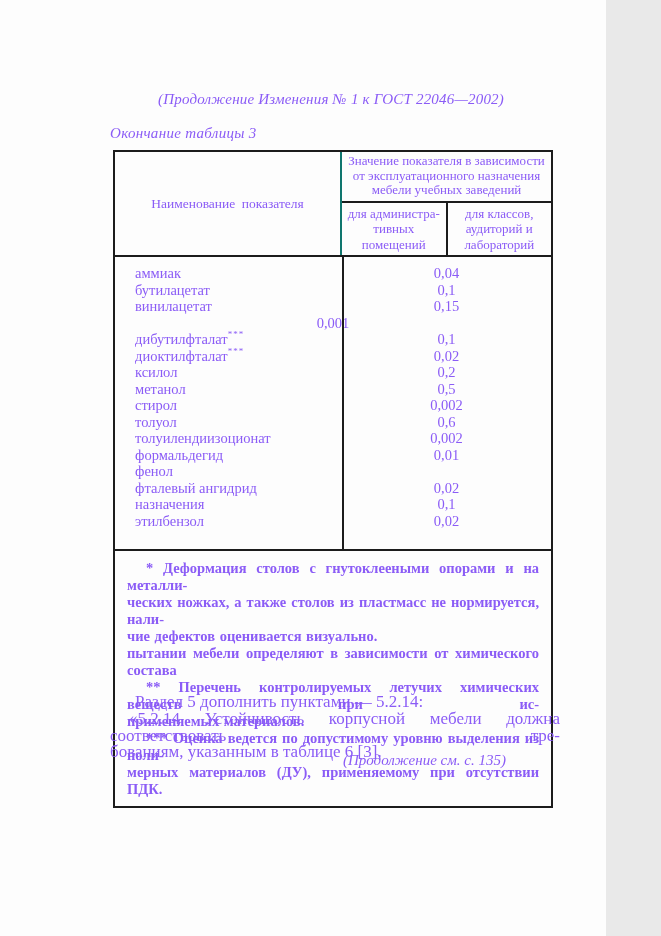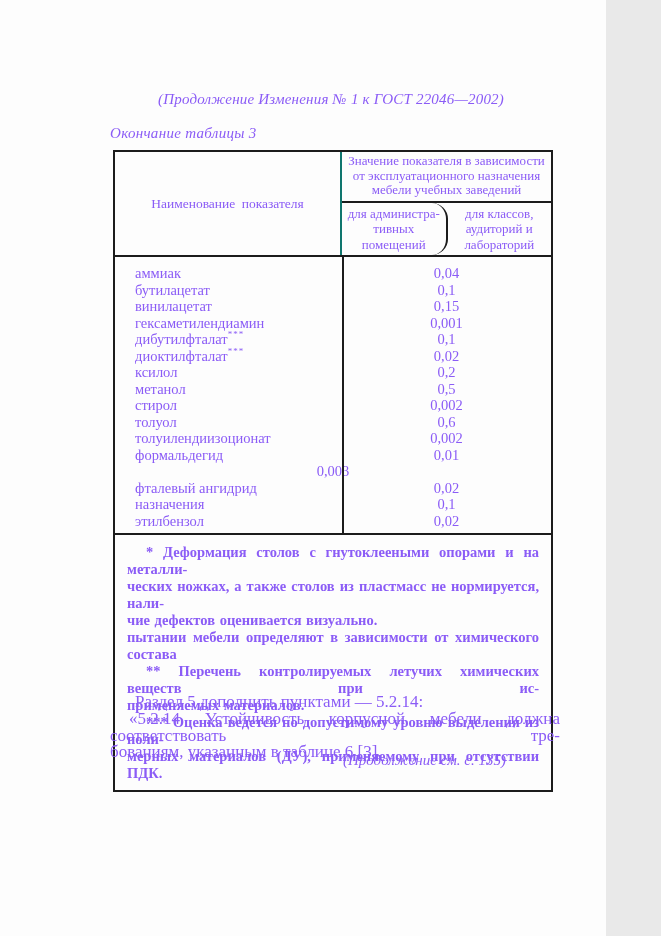--- a/index.html
+++ b/index.html
@@ -56,7 +56,6 @@
     font-size:13px;line-height:15.5px;
     text-align:center;white-space:pre-line;
     padding:3px 4px;
-    border-radius:16px;
   }
   .subcol.first{border-right:2px solid #1c1c1c;}
   .tbody{

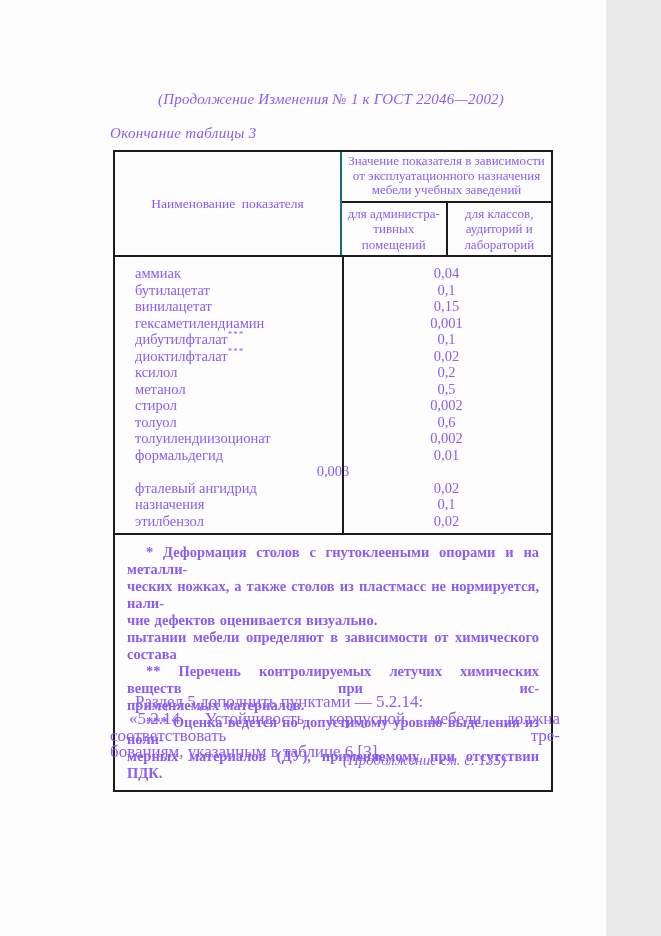--- a/index.html
+++ b/index.html
@@ -60,7 +60,7 @@
   .subcol.first{border-right:2px solid #1c1c1c;}
   .tbody{
     position:relative;
-    padding:8px 0 4px 0;
+    padding:8px 0 20px 0;
     font-size:14.5px;line-height:16.5px;
   }
   .tbody::before{

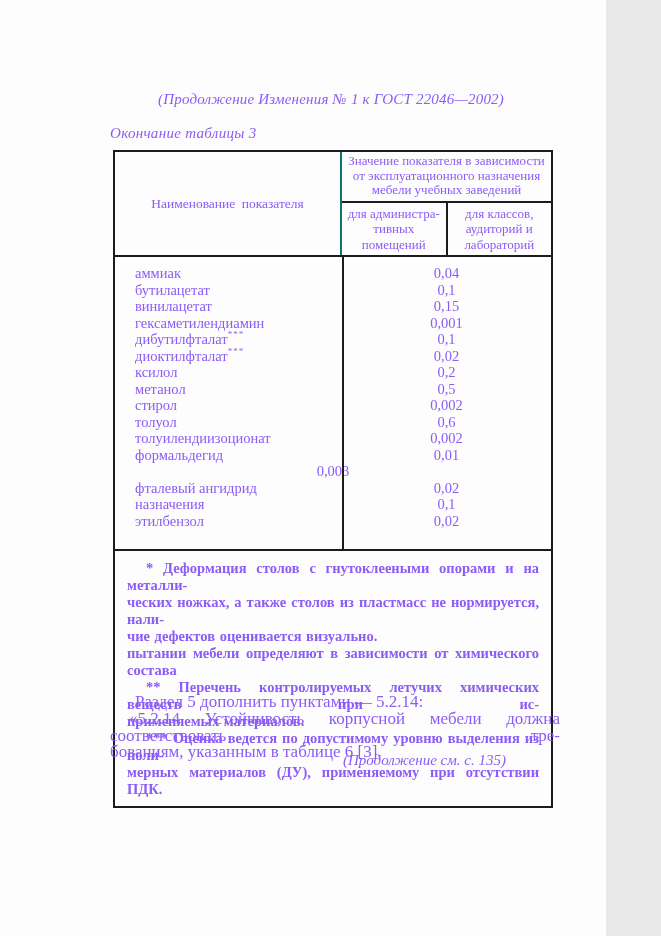--- a/index.html
+++ b/index.html
@@ -139,7 +139,6 @@
           <div class="body-value">0,15</div>
         </div>
         <div class="body-row">
-          <div class="body-name">гексаметилендиамин</div>
           <div class="body-value">0,001</div>
         </div>
         <div class="body-row">

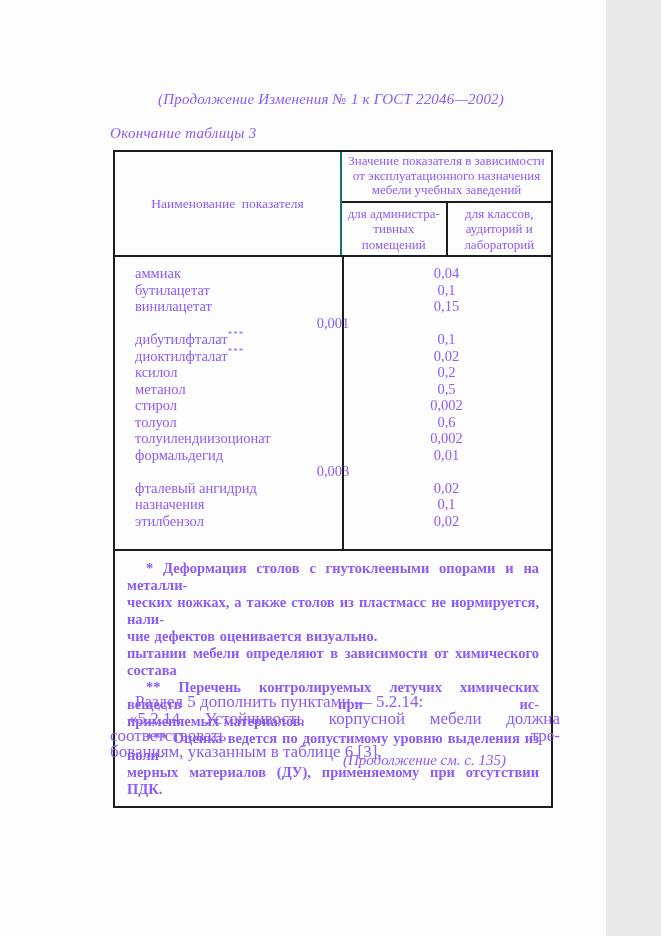--- a/index.html
+++ b/index.html
@@ -174,6 +174,7 @@
           <div class="body-value">0,01</div>
         </div>
         <div class="body-row">
+          <div class="body-name">фенол</div>
           <div class="body-value">0,003</div>
         </div>
         <div class="body-row">

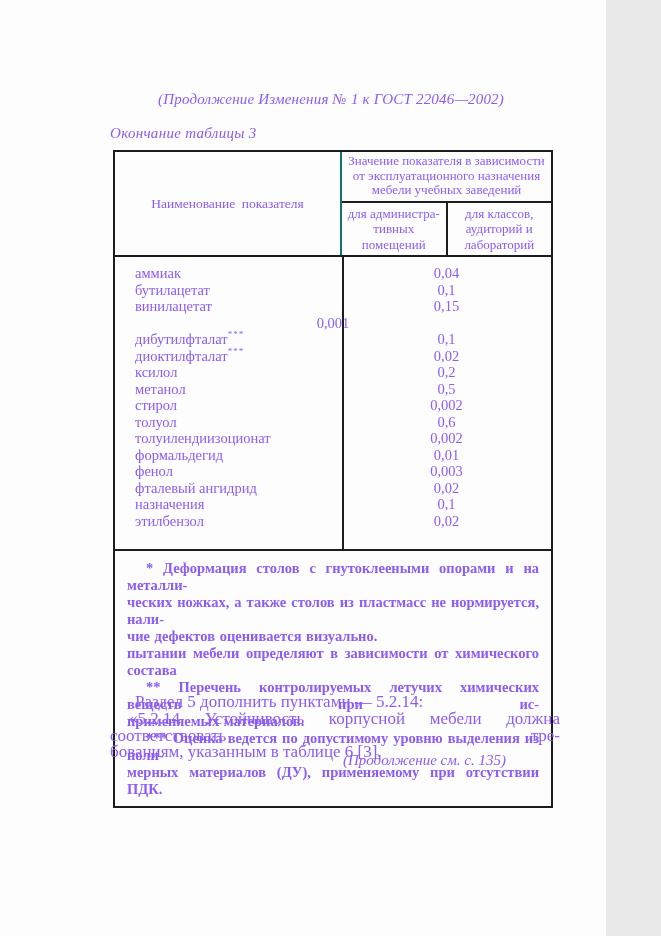--- a/index.html
+++ b/index.html
@@ -175,7 +175,6 @@
         </div>
         <div class="body-row">
           <div class="body-name">фенол</div>
-          <div class="body-value">0,003</div>
         </div>
         <div class="body-row">
           <div class="body-name">фталевый ангидрид</div>

